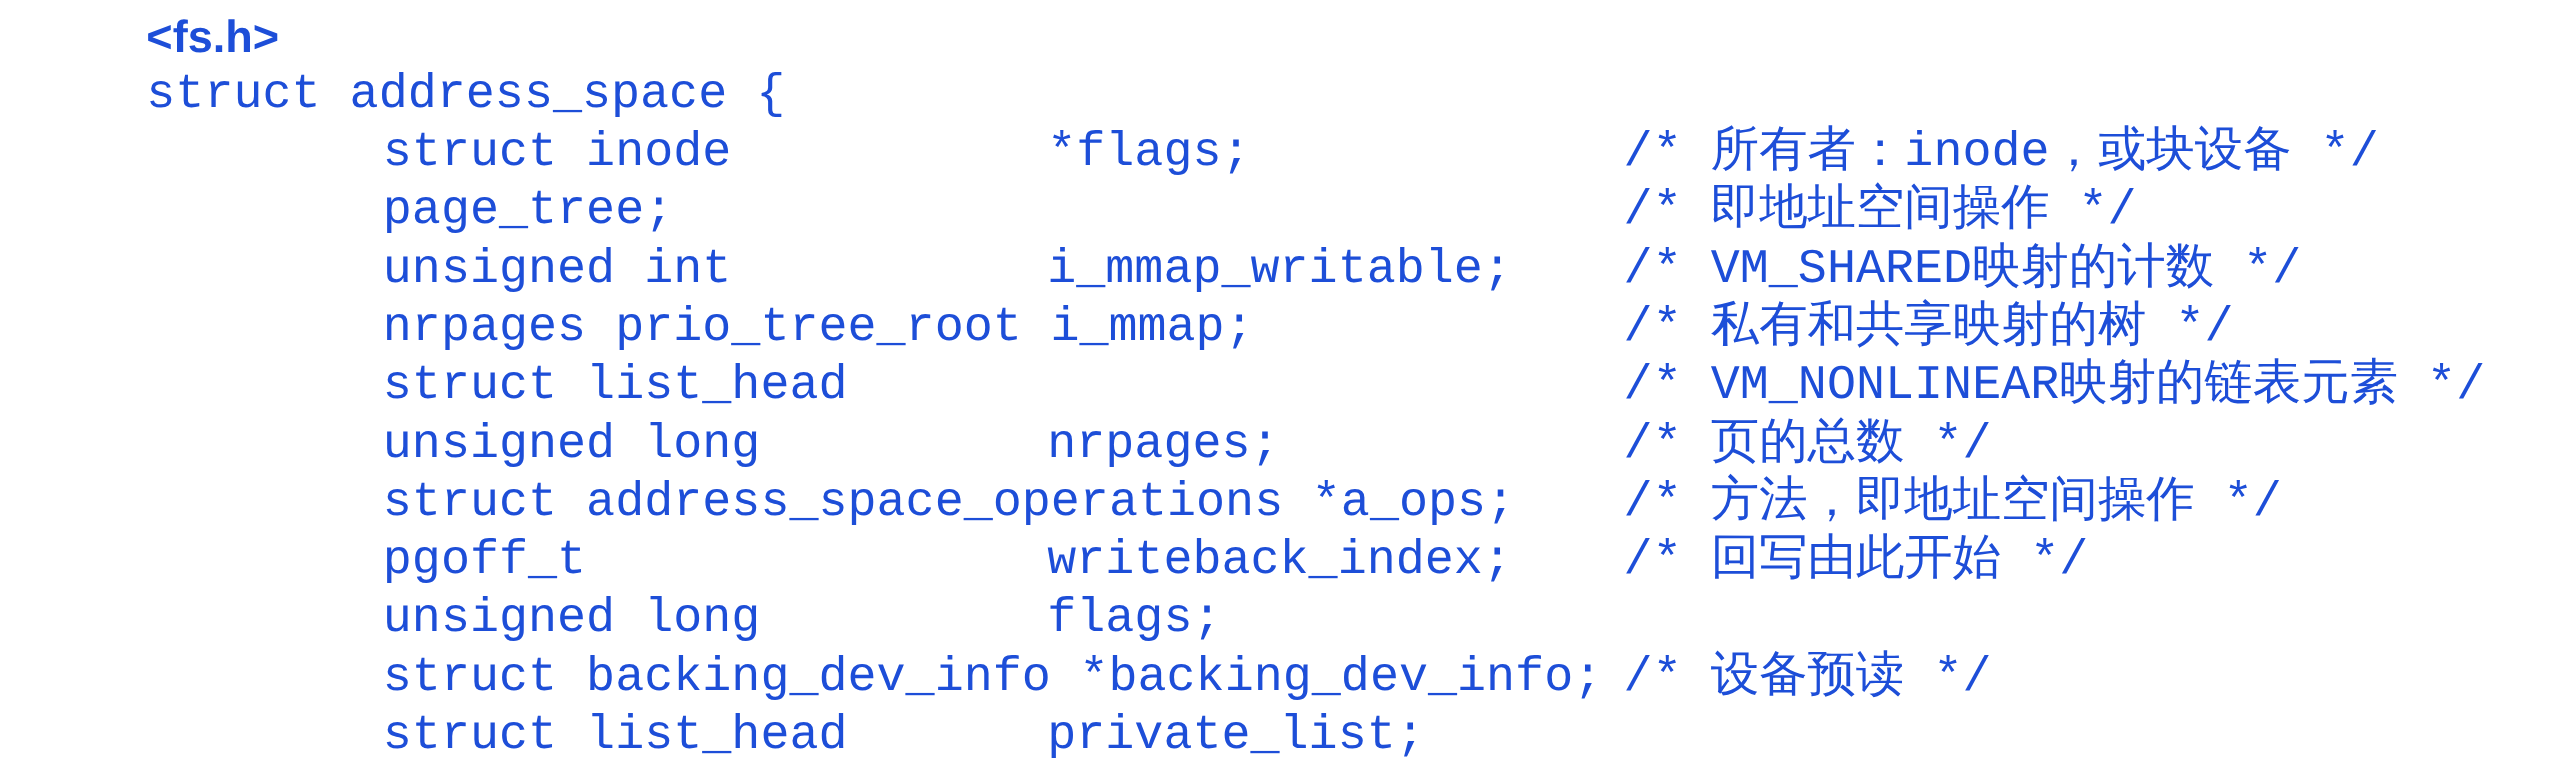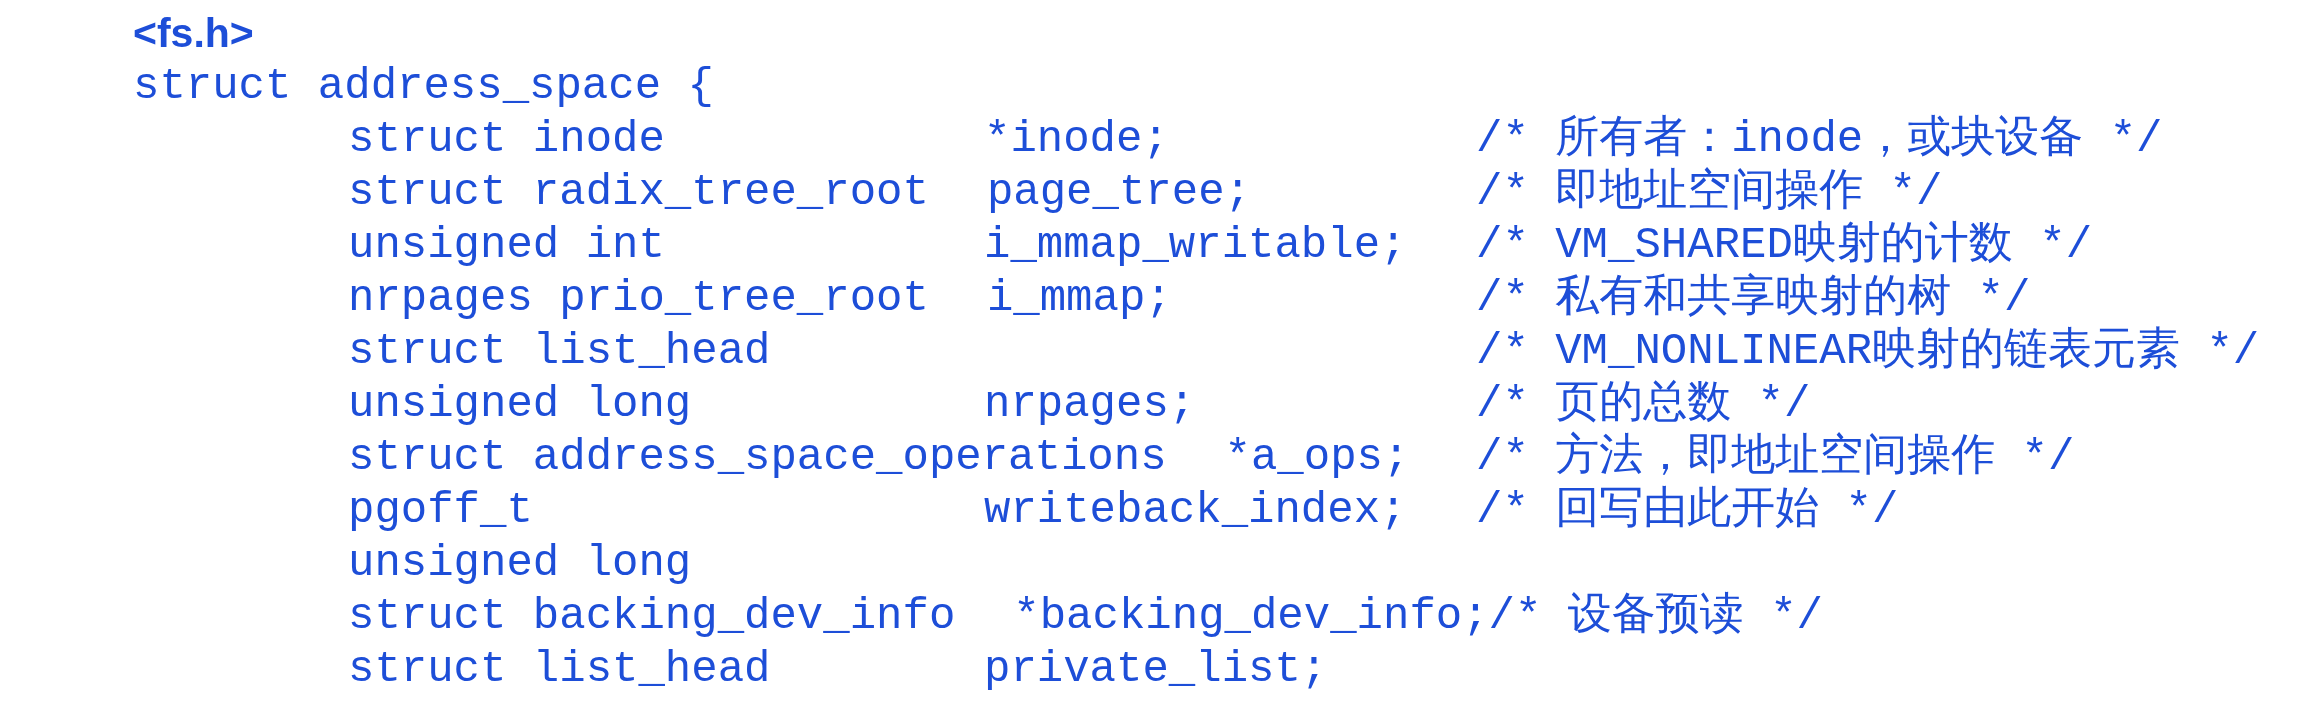--- a/index.html
+++ b/index.html
@@ -42,7 +42,6 @@
     min-width: 1343px;
     padding-left: 215px;
     white-space: pre;
-    gap: 32px;
   }
   .ftype {
     display: inline-block;

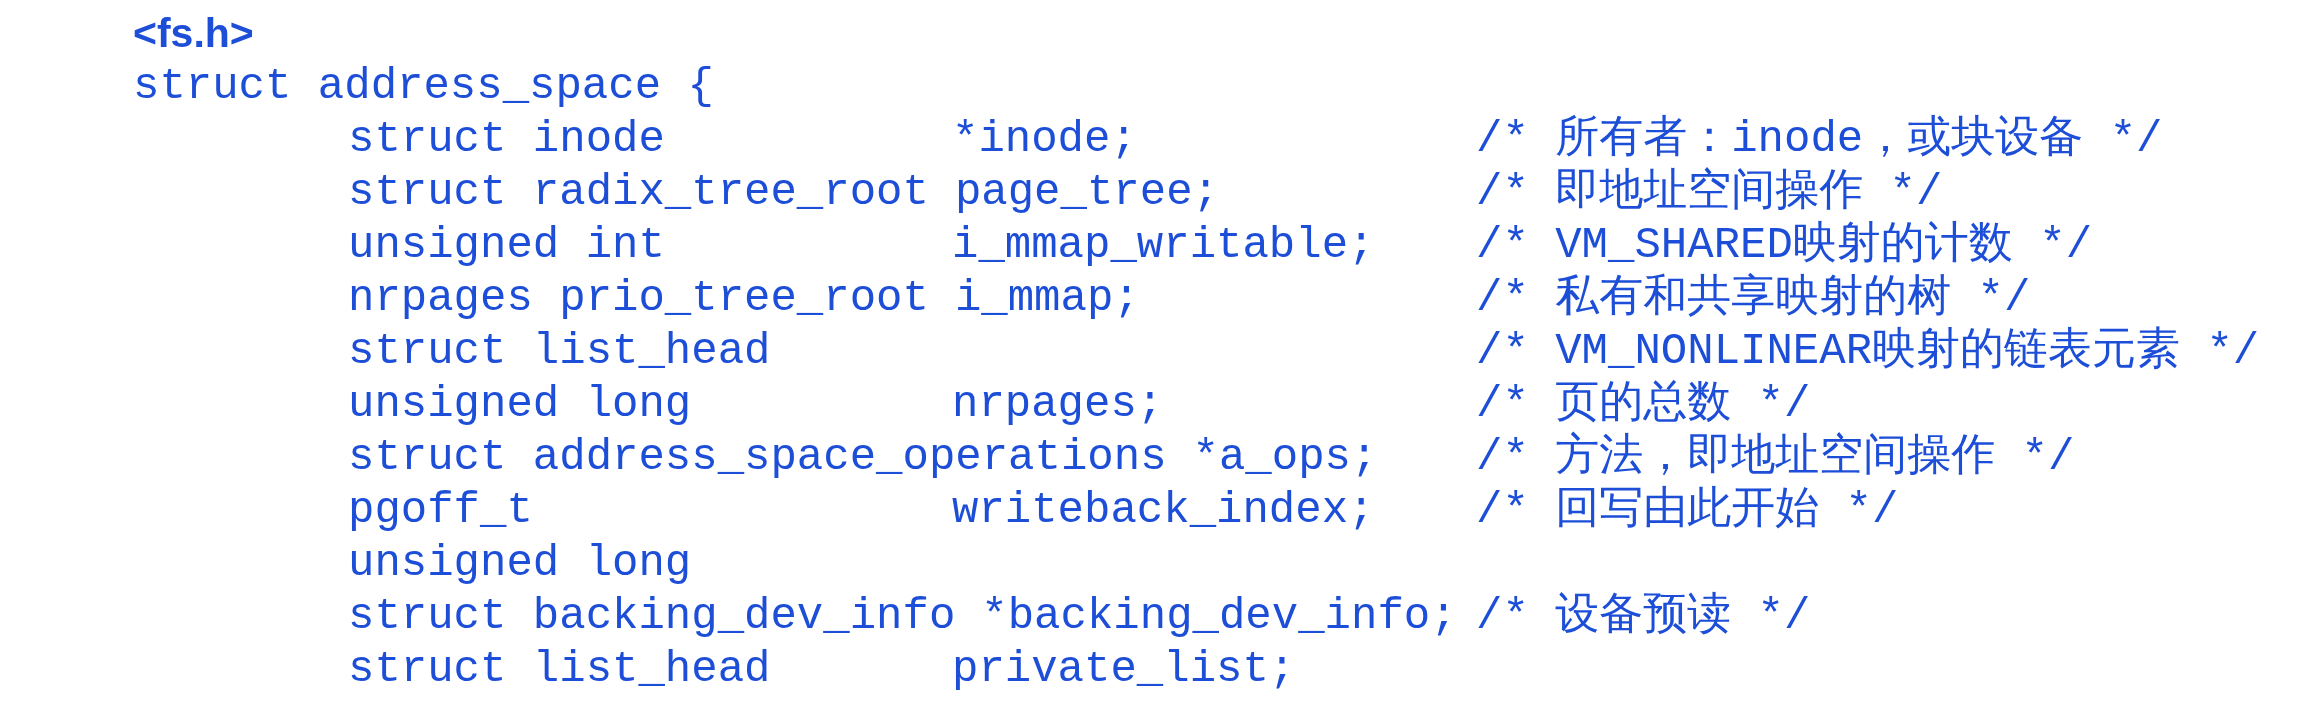--- a/index.html
+++ b/index.html
@@ -69,7 +69,7 @@
     <div class="struct-open">struct address_space {</div>
 
     <div class="line">
-      <span class="decl"><span class="ftype">struct inode</span><span class="fname">*inode;</span></span><span class="fcomment">/* 所有者：inode，或块设备 */</span>
+      <span class="decl"><span class="ftype">struct inode</span><span class="fname">*flags;</span></span><span class="fcomment">/* 所有者：inode，或块设备 */</span>
     </div>
 
     <div class="line">

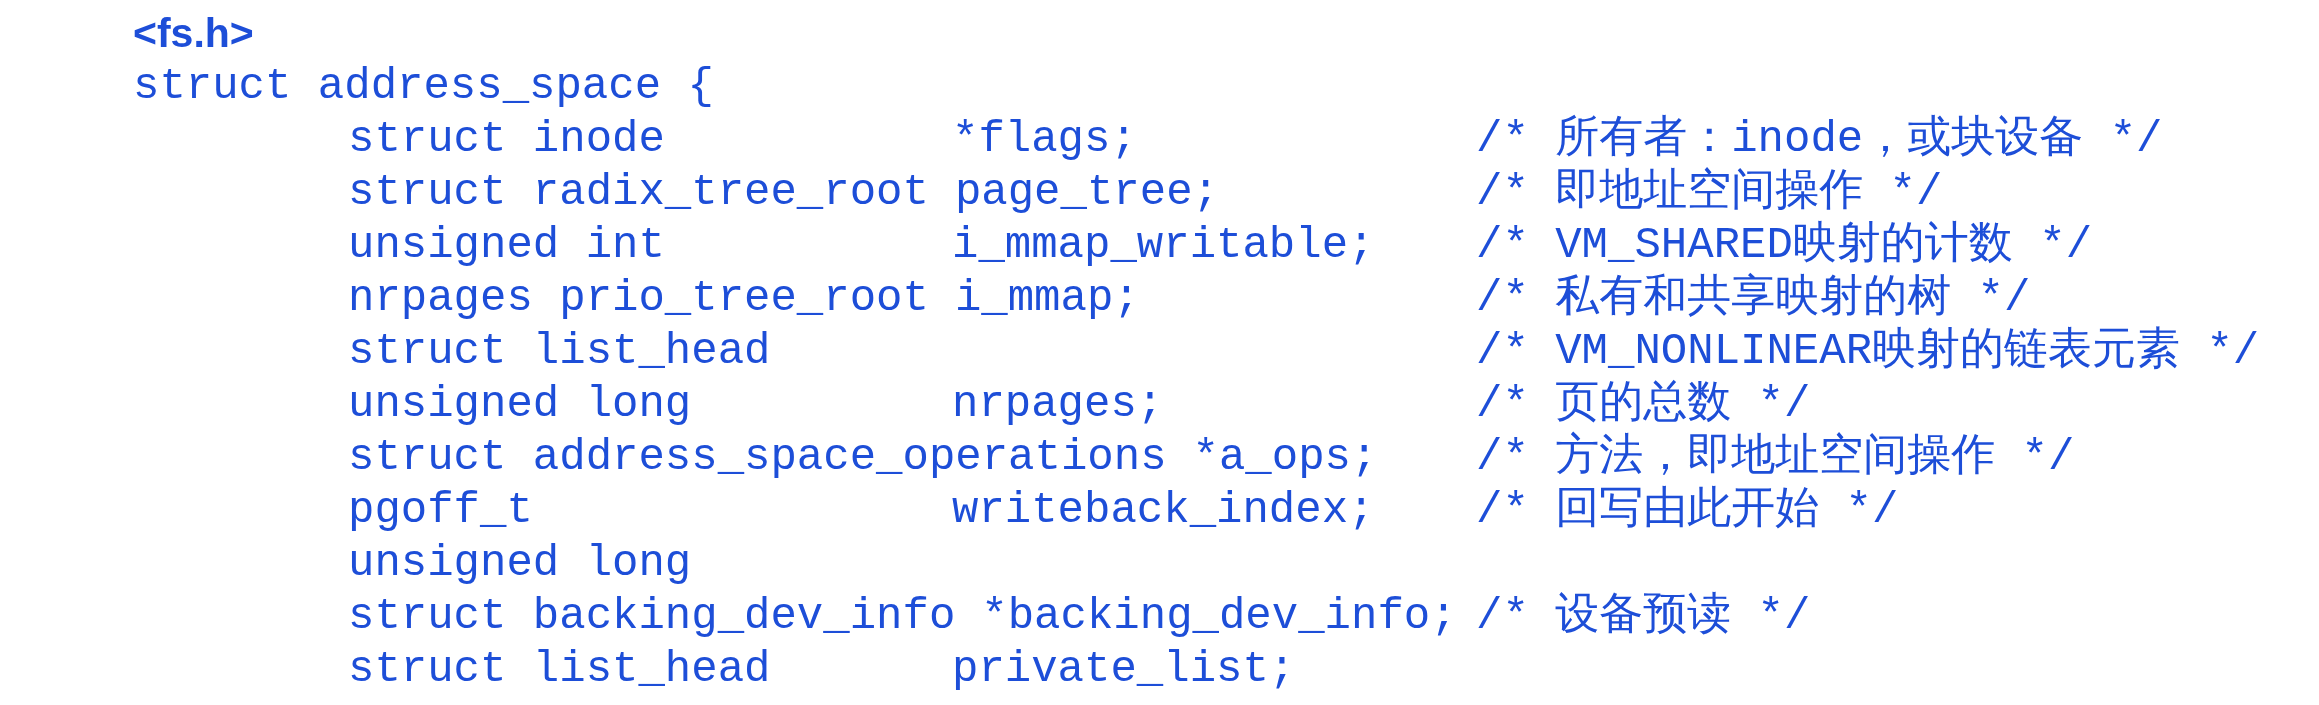--- a/index.html
+++ b/index.html
@@ -73,7 +73,7 @@
     </div>
 
     <div class="line">
-      <span class="decl"><span class="ftype">struct radix_tree_root</span><span class="fname">page_tree;</span></span><span class="fcomment">/* 即地址空间操作 */</span>
+      <span class="decl"><span class="fname">page_tree;</span></span><span class="fcomment">/* 即地址空间操作 */</span>
     </div>
 
     <div class="line">

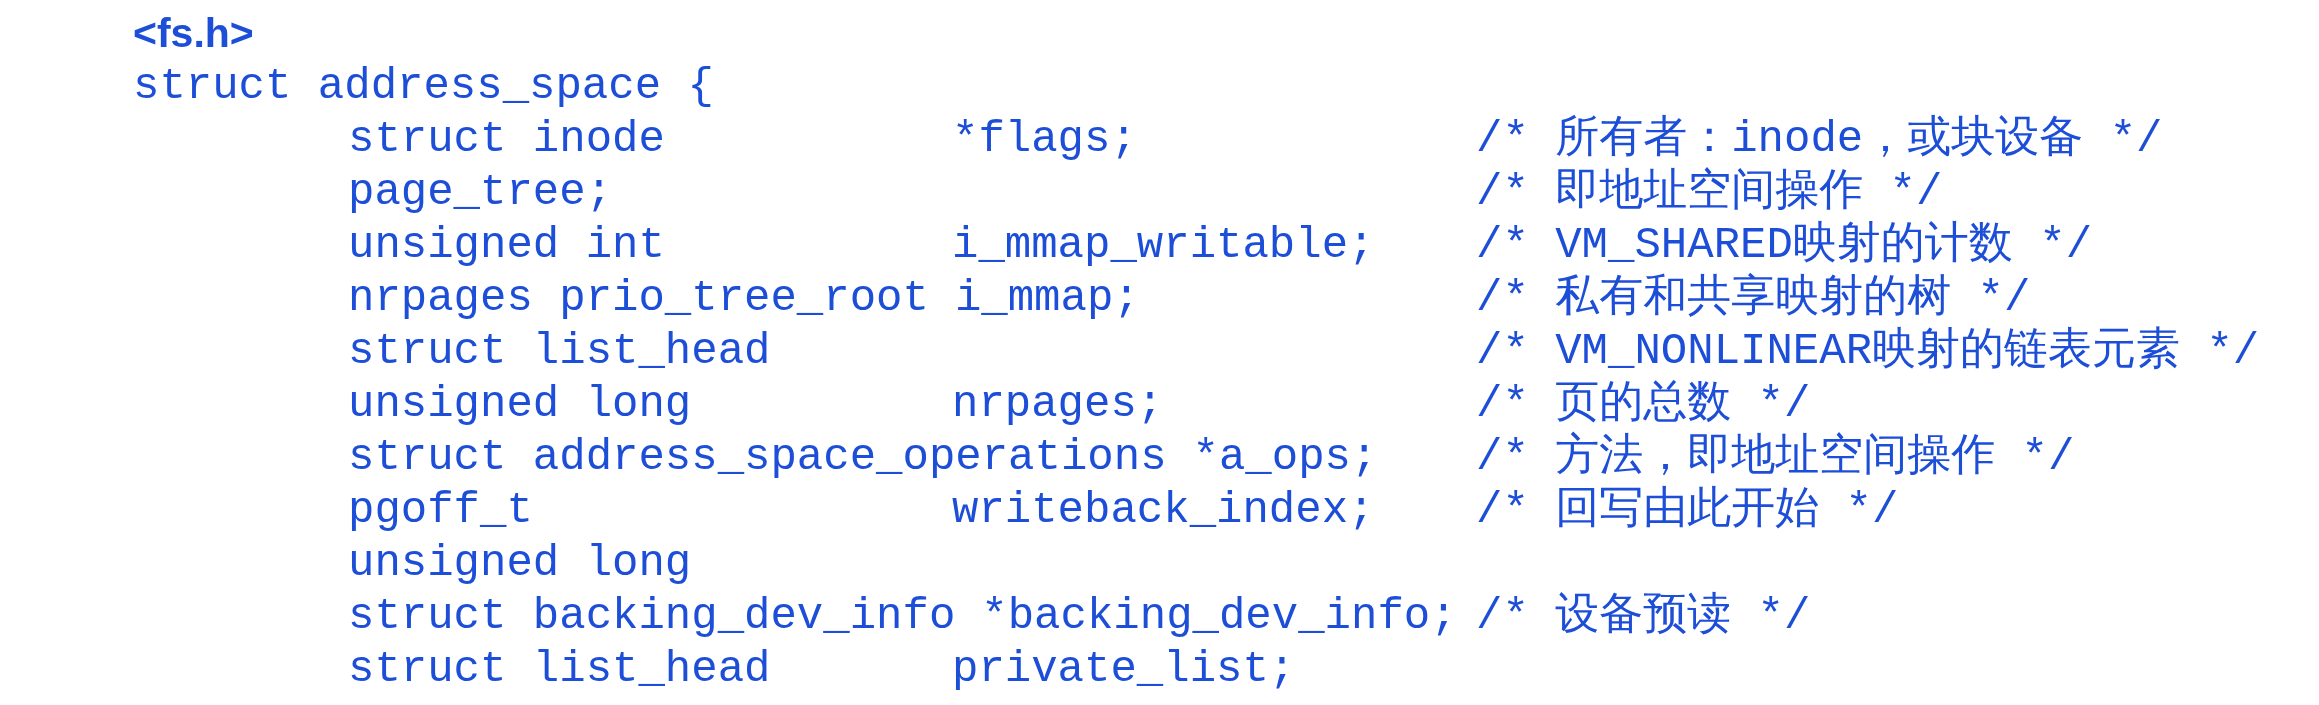--- a/index.html
+++ b/index.html
@@ -101,7 +101,7 @@
     </div>
 
     <div class="line">
-      <span class="decl"><span class="ftype">unsigned long</span></span>
+      <span class="decl"><span class="ftype">unsigned long</span><span class="fname">flags;</span></span>
     </div>
 
     <div class="line">

